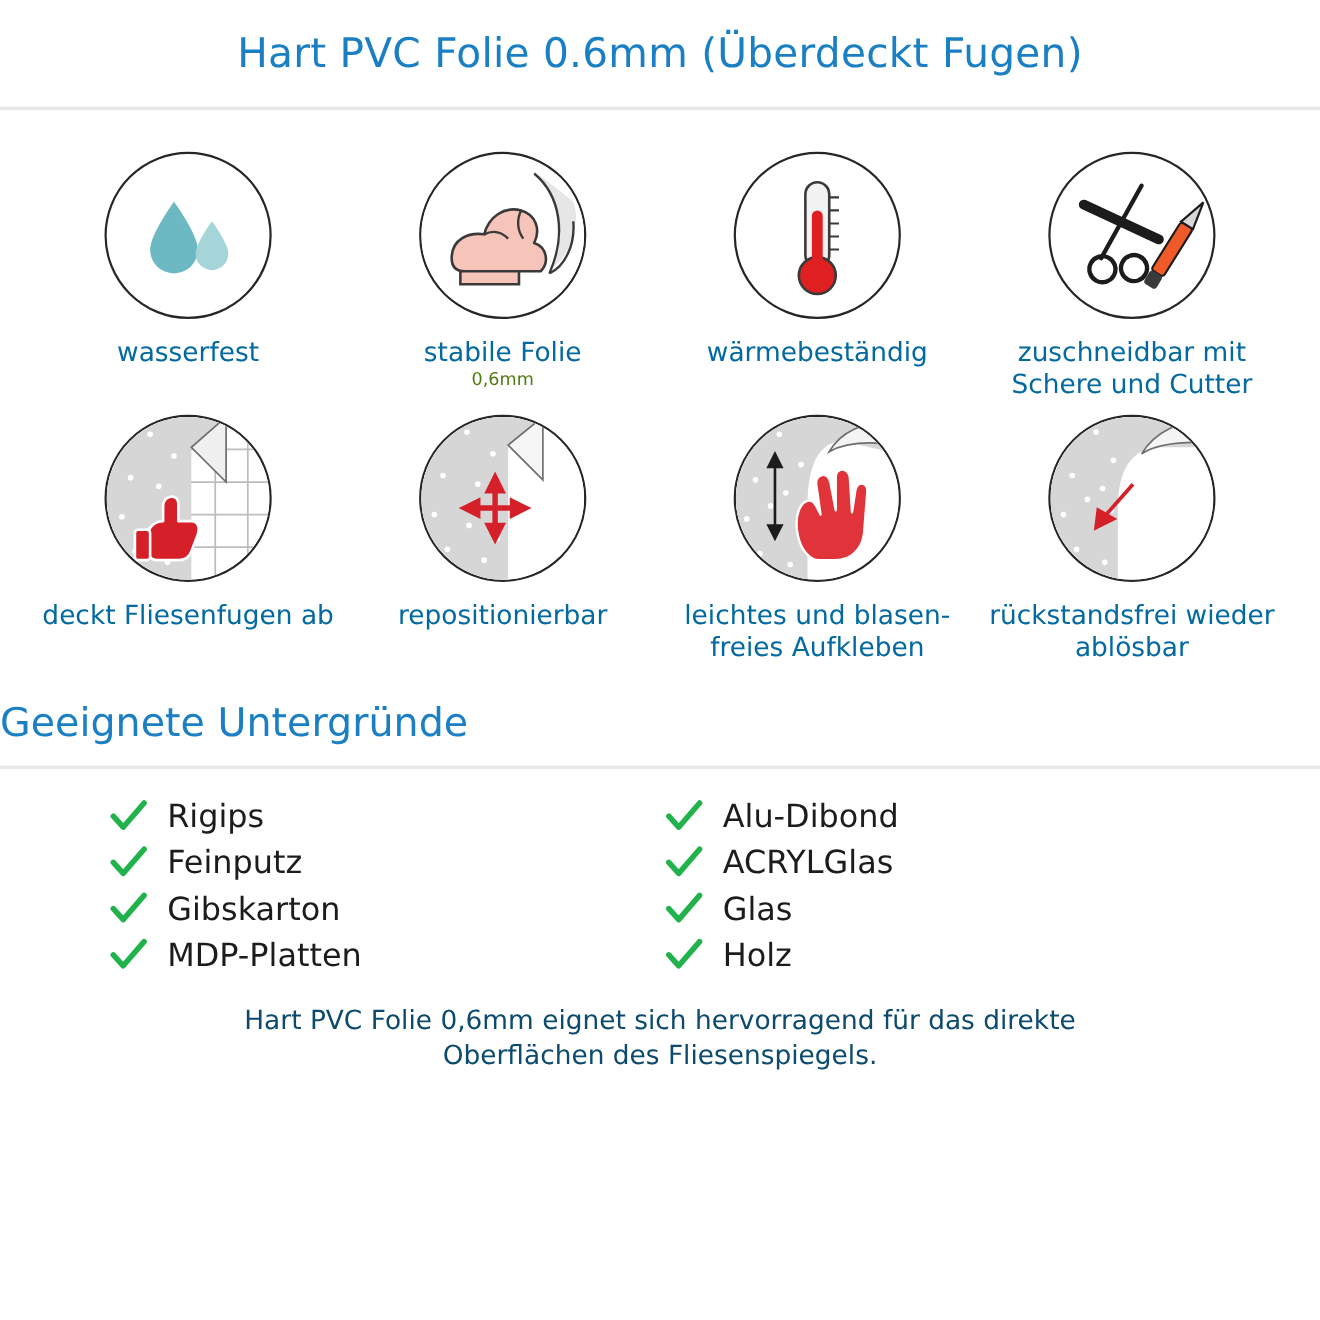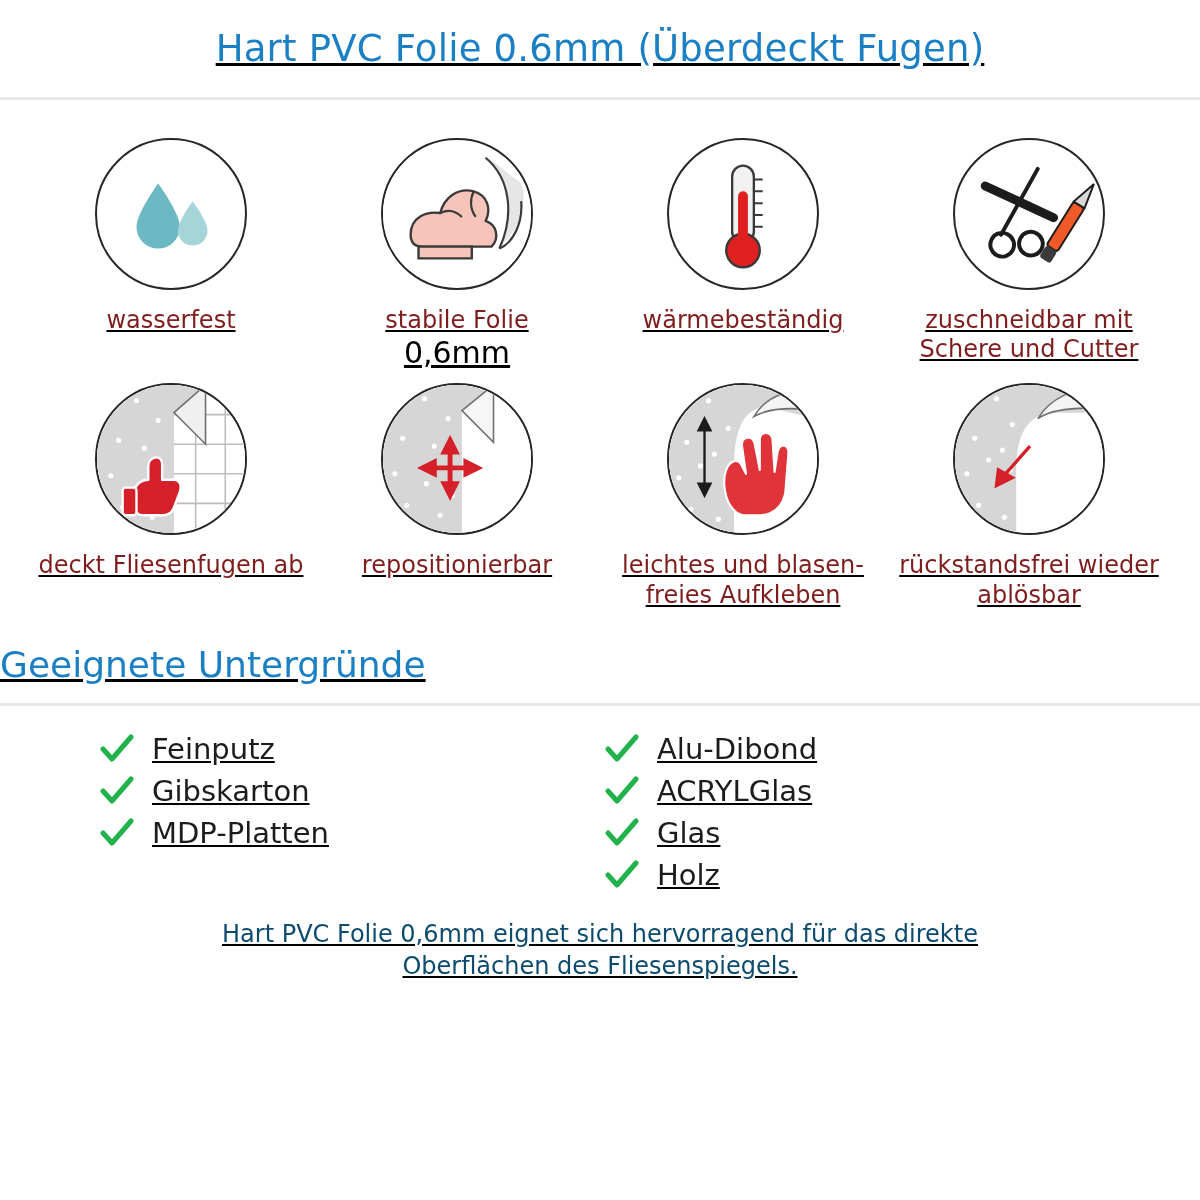--- a/index.html
+++ b/index.html
@@ -14,7 +14,6 @@
     width: 1200px; height: 1200px;
     overflow: hidden;
     background: #ffffff;
-    text-decoration: underline;
   }
 
   

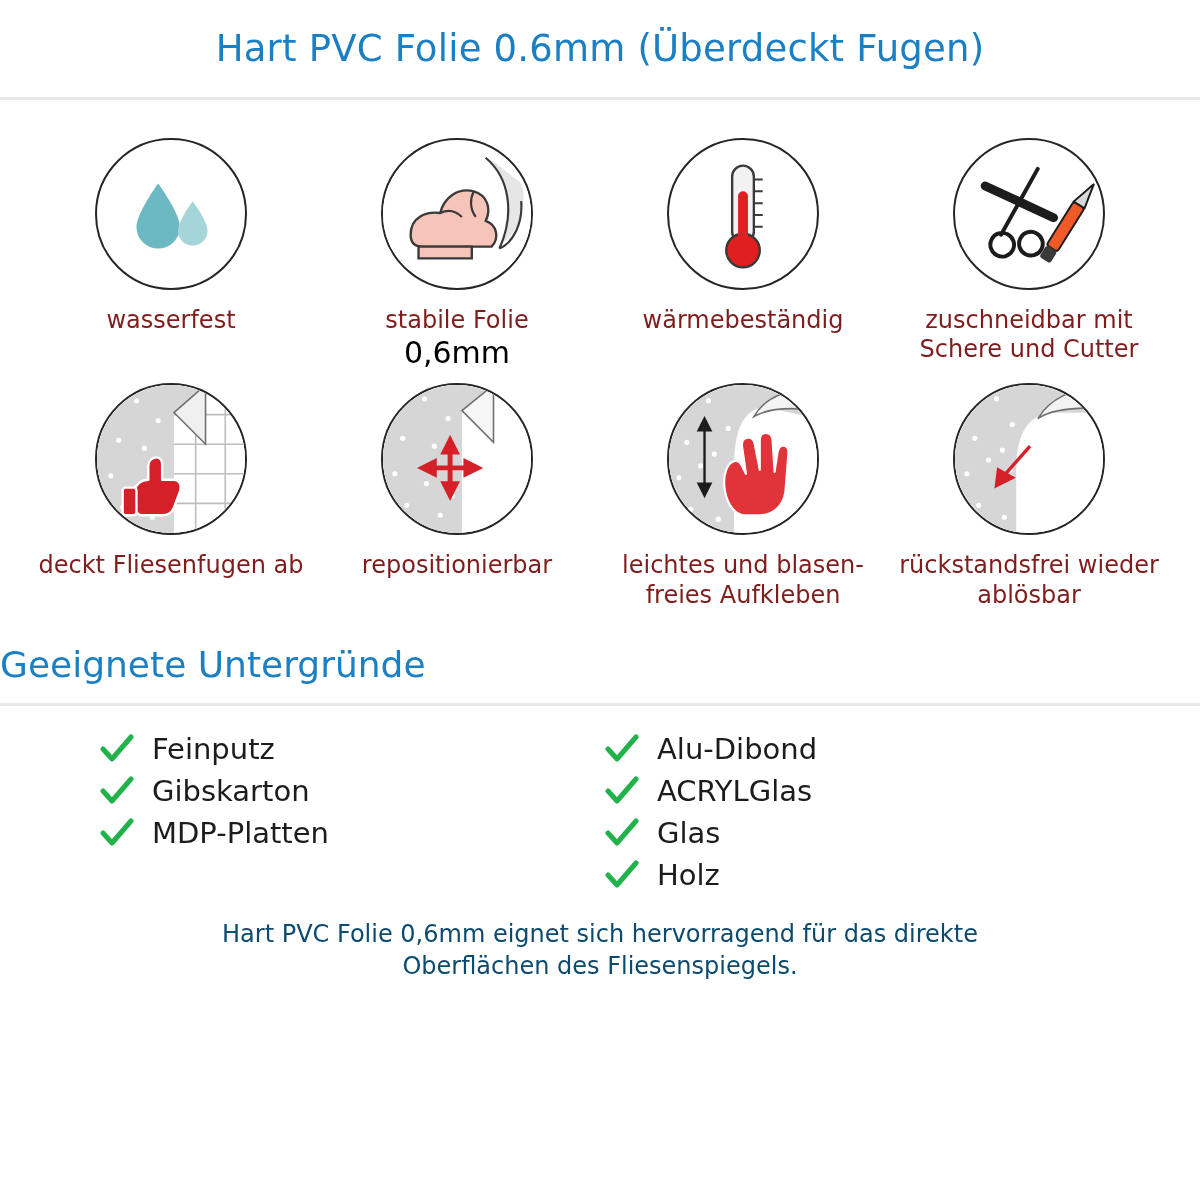--- a/index.html
+++ b/index.html
@@ -60,7 +60,7 @@
     margin-top: 16px;
     text-align: center;
     font-size: 24px;
-    color: #7f1d1d;
+    color: #0369a1;
     line-height: 1.22;
     max-width: 270px;
   }

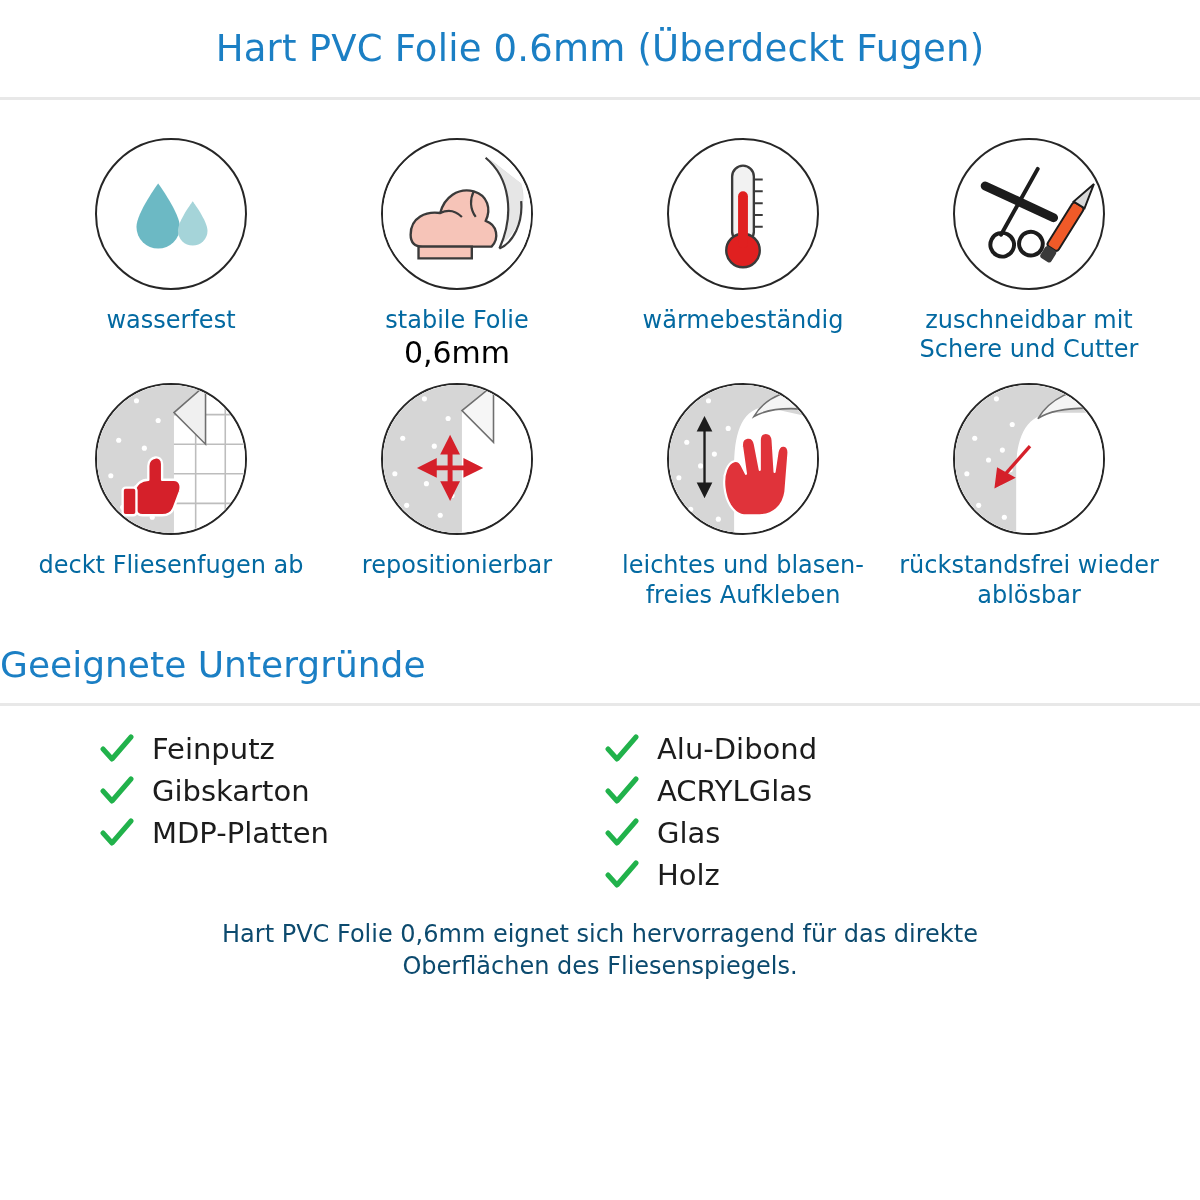--- a/index.html
+++ b/index.html
@@ -65,8 +65,8 @@
     max-width: 270px;
   }
   .feature-sub {
-    font-size: 30px;
-    color: #000000;
+    font-size: 16px;
+    color: #4d7c0f;
     text-align: center;
     line-height: 1.2;
   }

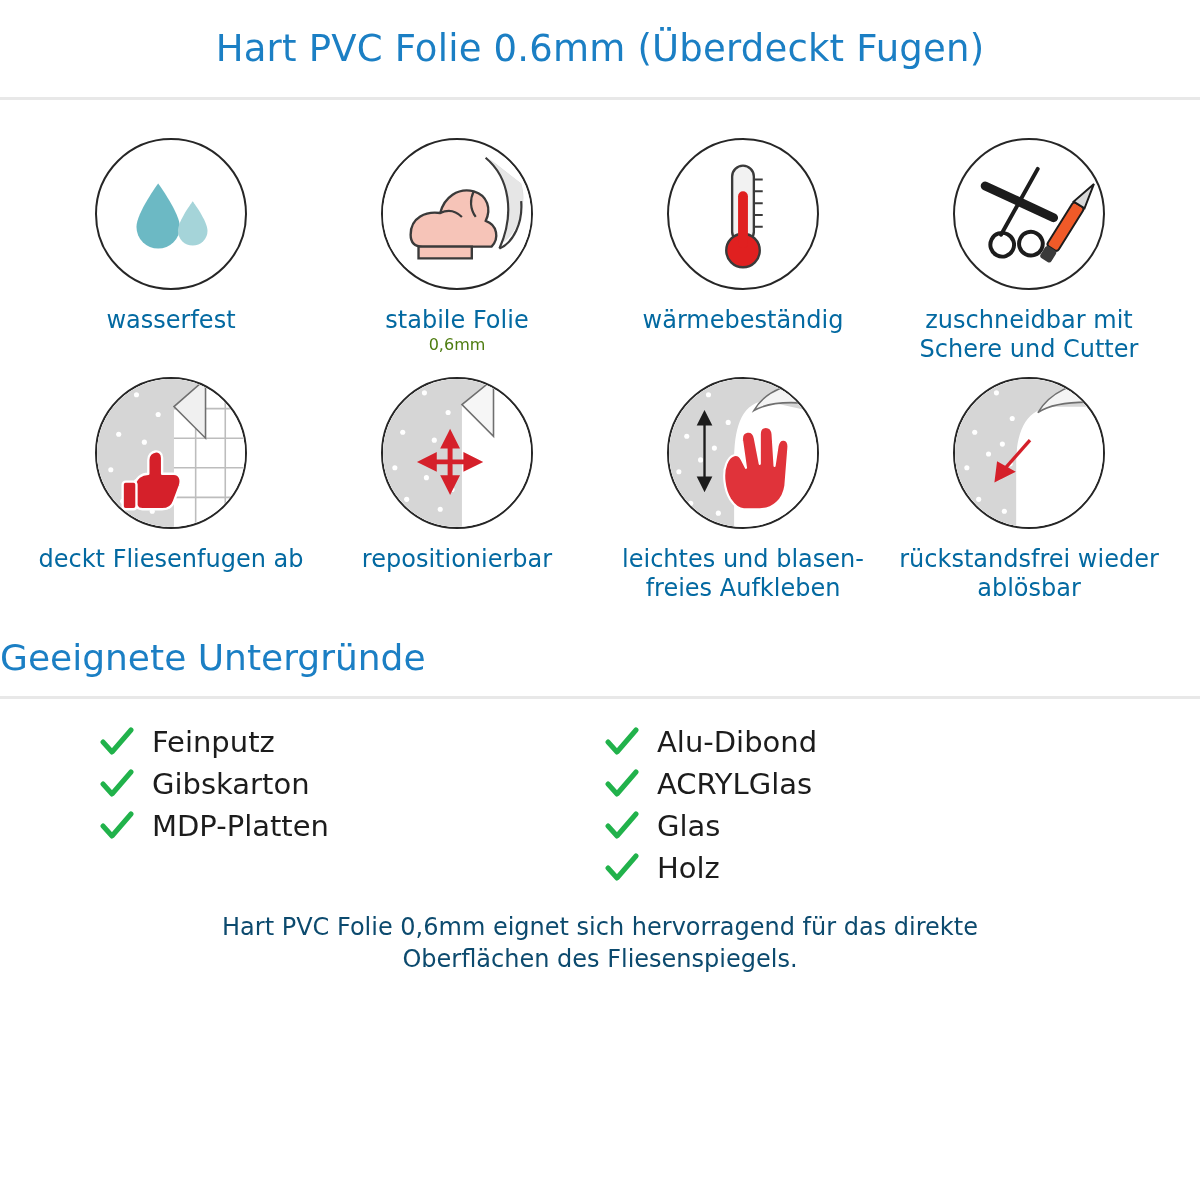--- a/index.html
+++ b/index.html
@@ -338,6 +338,14 @@
               <path d="M3 17 L12 27 L31 5" fill="none" stroke="#21b24b" stroke-width="5" stroke-linecap="round" stroke-linejoin="round"></path>
             </svg>
           </span>
+        <span>Rigips</span>
+      </div>
+      <div class="sub-item">
+        <span class="check">
+            <svg width="34" height="34" viewBox="0 0 34 34">
+              <path d="M3 17 L12 27 L31 5" fill="none" stroke="#21b24b" stroke-width="5" stroke-linecap="round" stroke-linejoin="round"></path>
+            </svg>
+          </span>
         <span>Feinputz</span>
       </div>
       <div class="sub-item">

